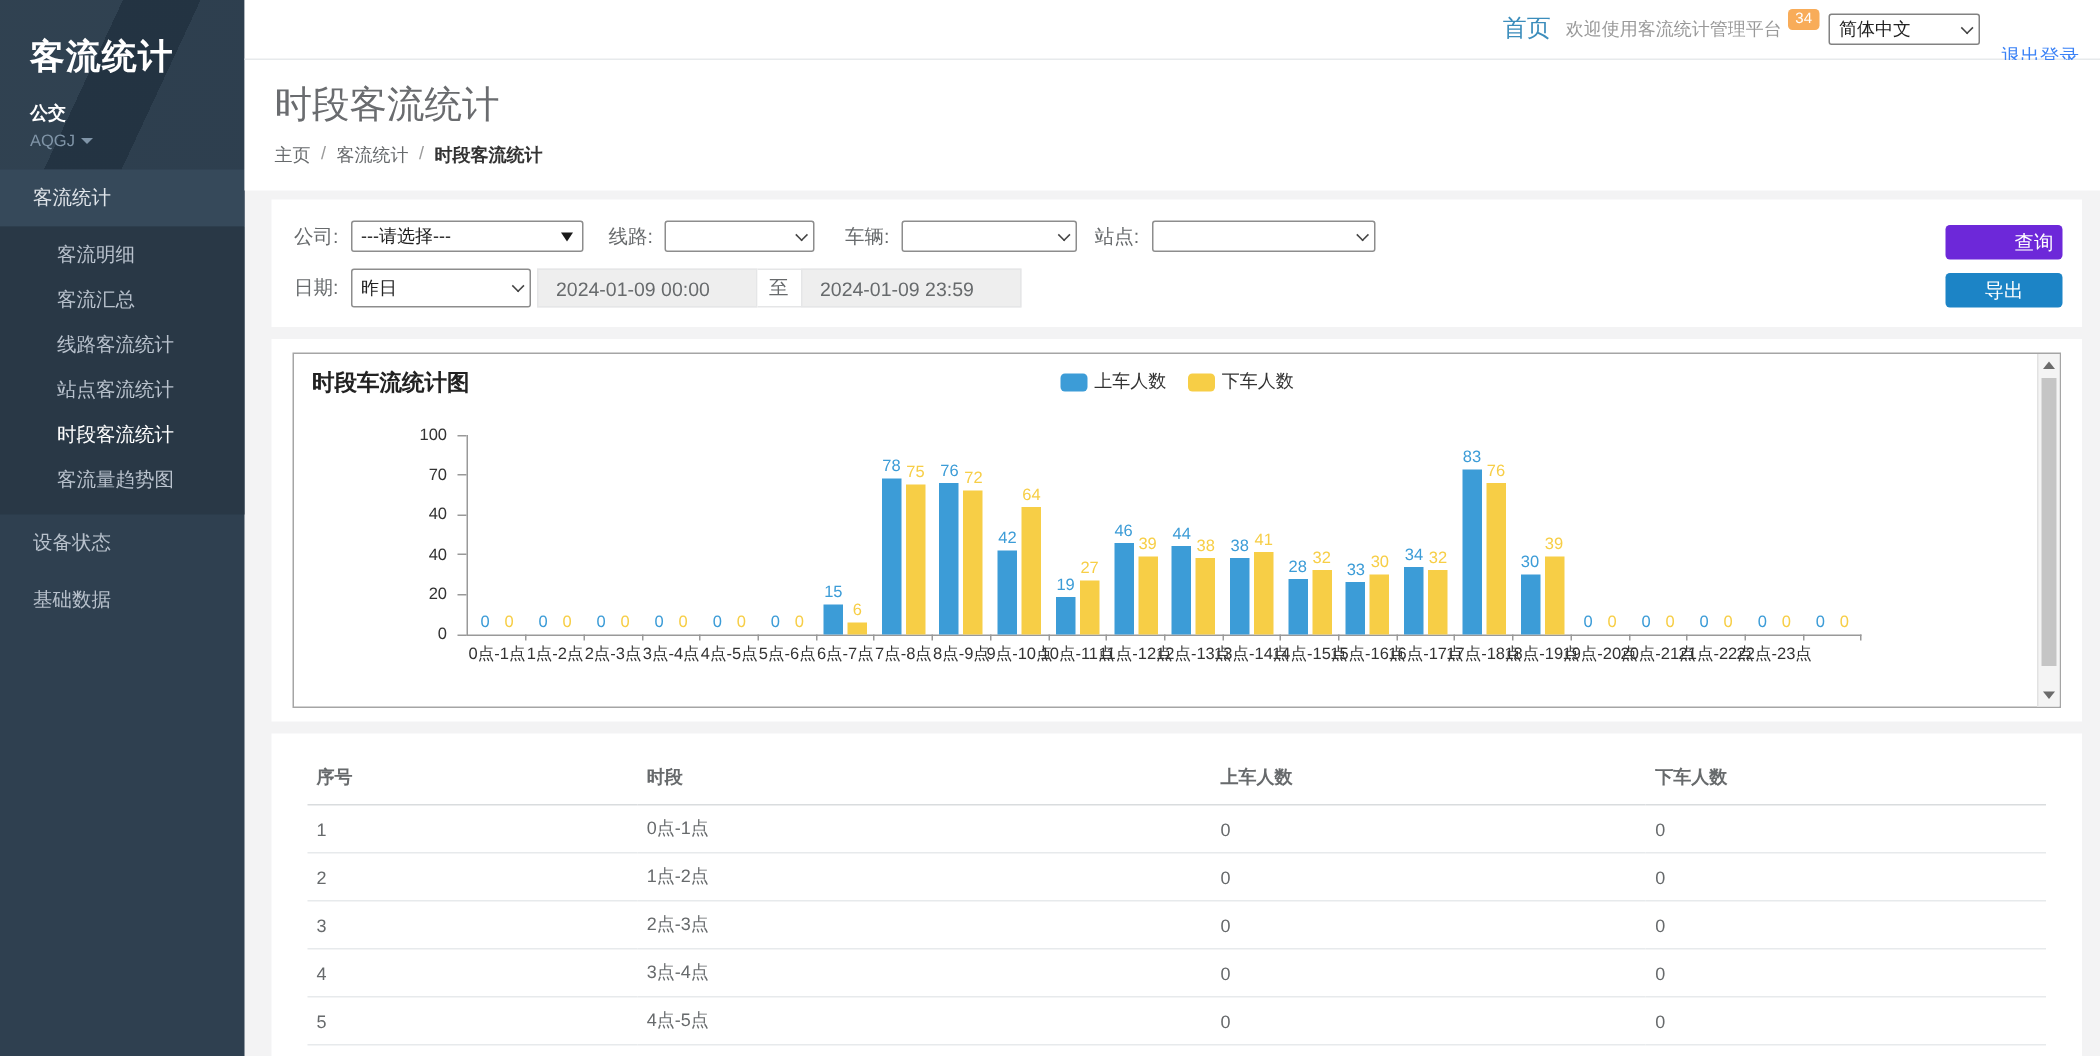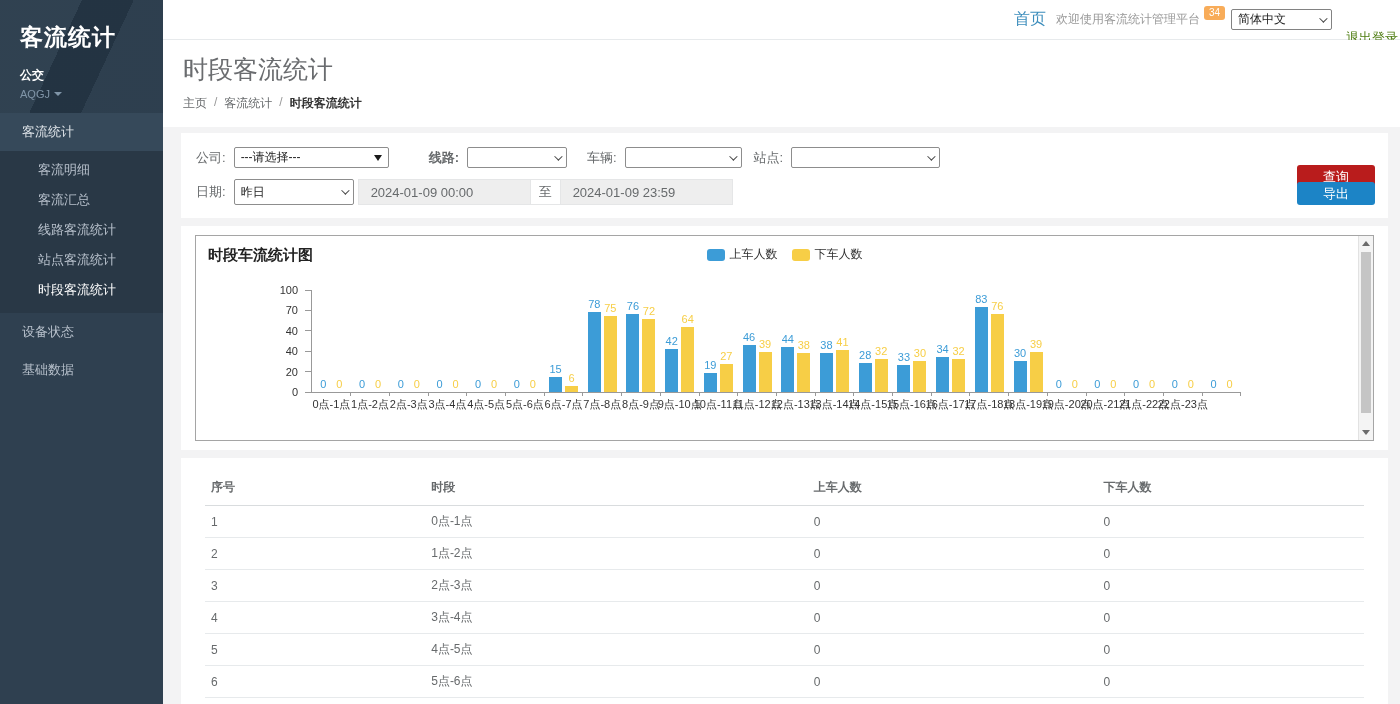--- a/index.html
+++ b/index.html
@@ -26,7 +26,7 @@
   .main { flex:1; min-width:0; display:flex; flex-direction:column; }
 
   .topbar { height:40px; background:#fff; border-bottom:1px solid #e7eaec;
-            display:flex; align-items:center; justify-content:flex-end; padding:0 2px; }
+            display:flex; align-items:center; justify-content:flex-end; padding:0 14px; }
   .home-link { color:#3c8dbc; font-size:16px; margin-right:10px; cursor:pointer; }
   .welcome { color:#999; font-size:12px; }
   .badge { background:#f8ac59; color:#fff; font-size:10px; line-height:12px; padding:1px 5px;

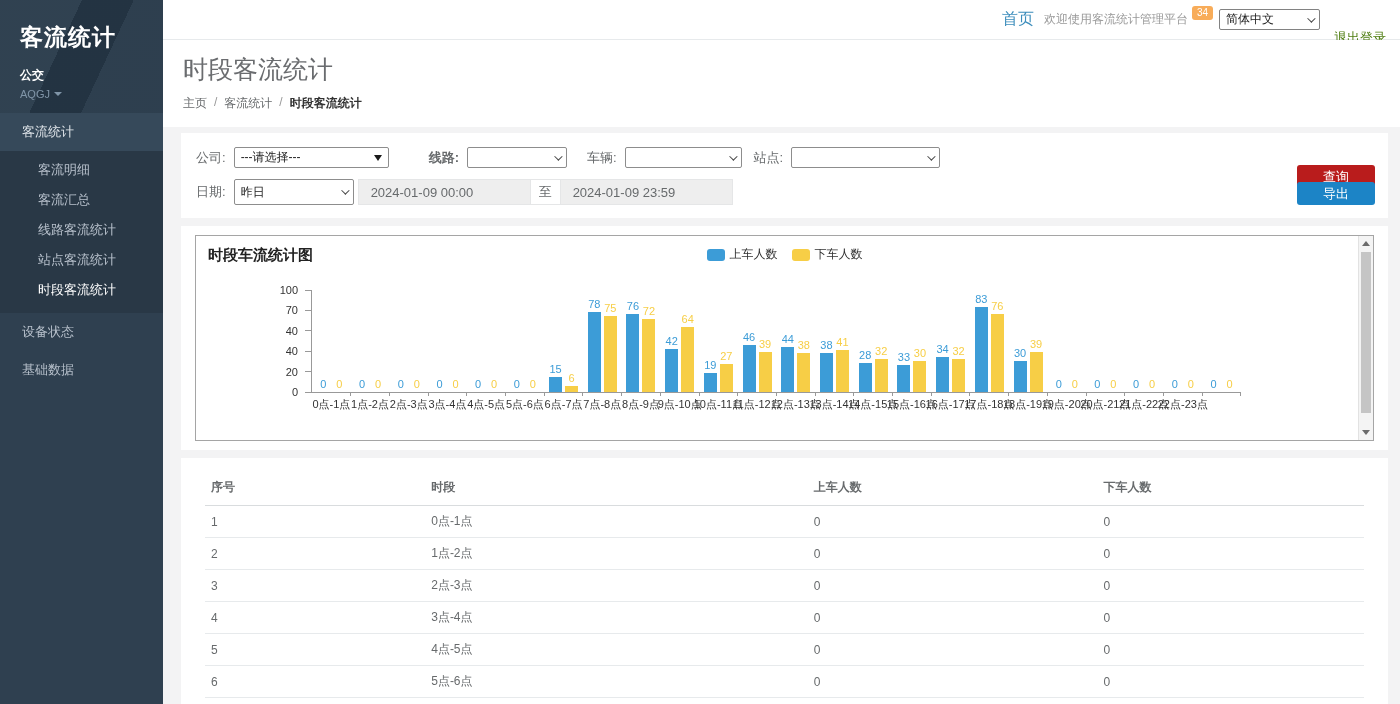--- a/index.html
+++ b/index.html
@@ -37,7 +37,7 @@
   .lang-select { width:101px; margin-right:14px; }
   .chev { width:6px; height:6px; border-right:1.4px solid #444; border-bottom:1.4px solid #444;
           transform:rotate(45deg) translateY(-2px); flex-shrink:0; margin-left:6px; }
-  .logout { color:#4d7c0f; font-size:13px; cursor:pointer;margin-top:36px; }
+  .logout { color:#3b82f6; font-size:13px; cursor:pointer;margin-top:36px; }
 
   .page-heading { background:#fff; padding:13px 20px 15px; }
   .page-title { font-size:25px; font-weight:400; color:#6a6c6f; margin:0 0 9px; }

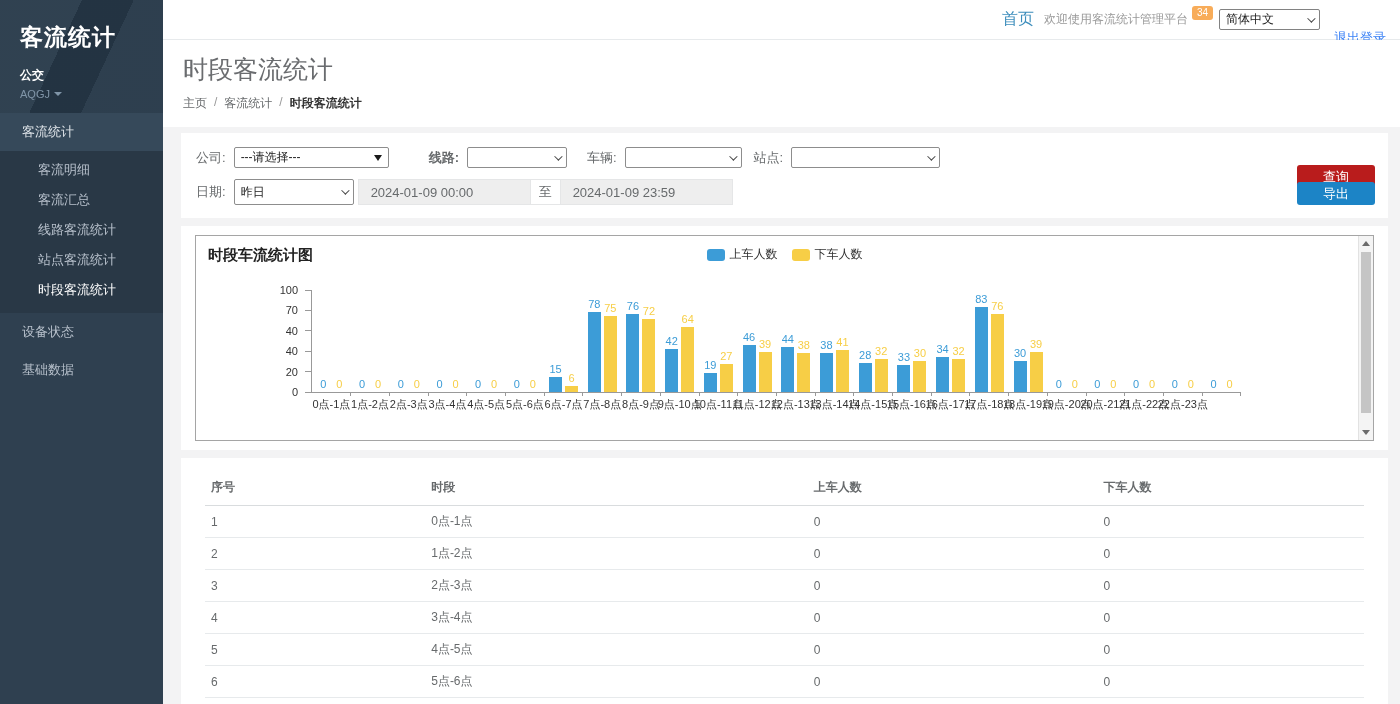--- a/index.html
+++ b/index.html
@@ -57,7 +57,7 @@
   .sel-company { width:155px; }
   .tri-down { width:0; height:0; border-left:4px solid transparent; border-right:4px solid transparent;
               border-top:6px solid #1a1a1a; margin-left:6px; flex-shrink:0; }
-  .ml26 { margin-left:40px;font-weight:bold; } .ml20 { margin-left:20px; } .ml12 { margin-left:12px; }
+  .ml26 { margin-left:17px; } .ml20 { margin-left:20px; } .ml12 { margin-left:12px; }
   .sel-line { width:100px; } .sel-vehicle { width:117px; } .sel-station { width:149px; }
   .sel-date { width:120px; height:26px; }
   .date-group { display:flex; align-items:stretch; margin-left:4px; }

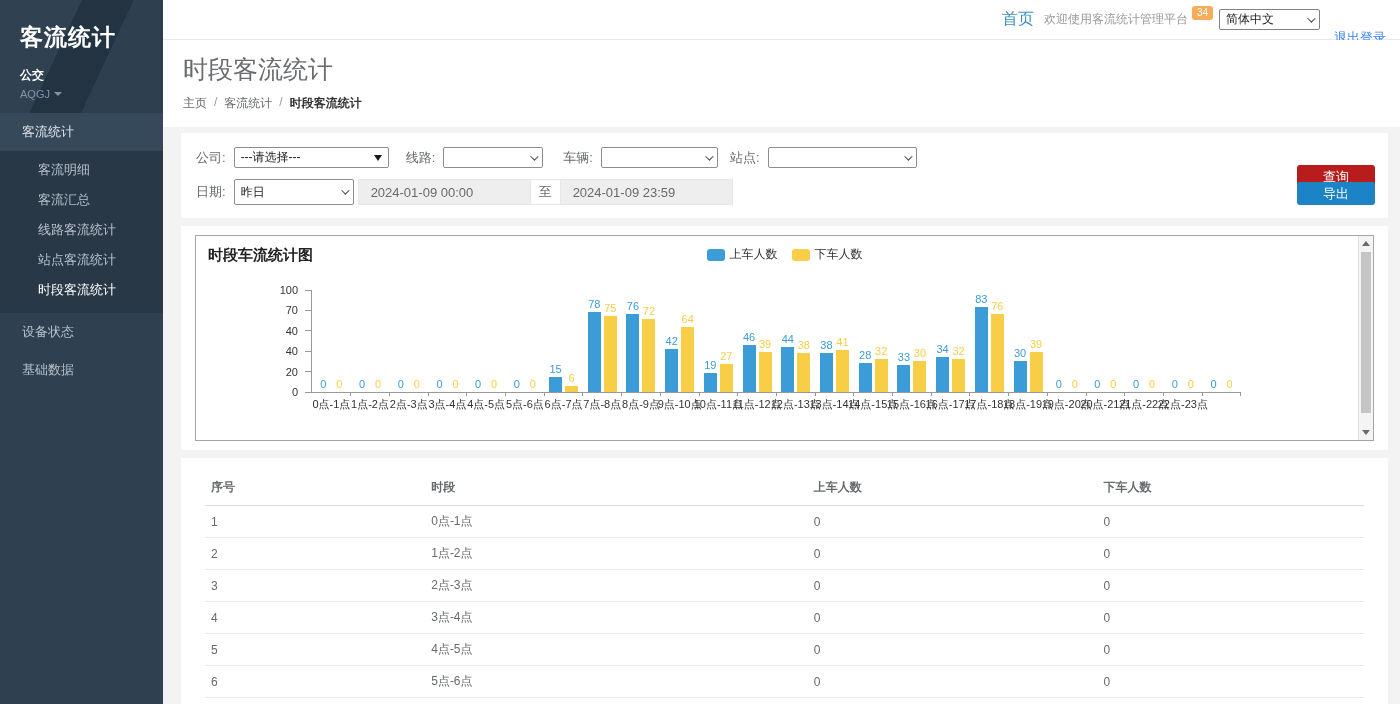--- a/index.html
+++ b/index.html
@@ -67,7 +67,7 @@
                 display:flex; align-items:center; padding:0 8px; font-size:13px; color:#676a6c; }
   .btn { position:absolute; right:13px; width:78px; height:23px; border:none; border-radius:3px;
          color:#fff; font-size:13px; cursor:pointer; font-family:inherit; }
-  .btn-query { top:32px; background:#b91c1c; }
+  .btn-query { top:17px; background:#6d28d9;text-align:right; }
   .btn-export { top:49px; background:#1c84c6; }
 
   

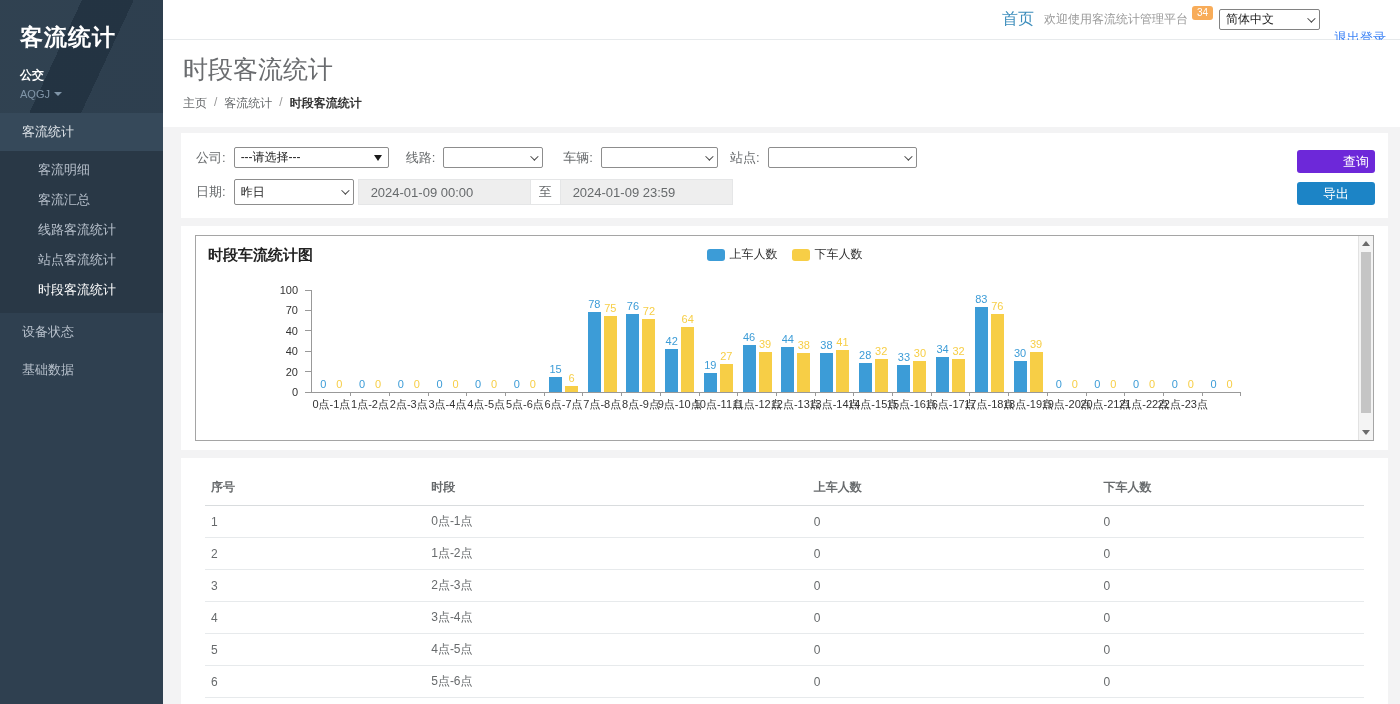--- a/index.html
+++ b/index.html
@@ -61,7 +61,7 @@
   .sel-line { width:100px; } .sel-vehicle { width:117px; } .sel-station { width:149px; }
   .sel-date { width:120px; height:26px; }
   .date-group { display:flex; align-items:stretch; margin-left:4px; }
-  .date-input { background:#eee; border:1px solid #e5e6e7; height:26px; width:173px;
+  .date-input { background:#eee; border:1px solid #e5e6e7; height:26px; width:147px;
                 font-size:13px; color:#676a6c; display:flex; align-items:center; padding:0 12px; }
   .date-addon { background:#fff; border:1px solid #e5e6e7; border-left:none; border-right:none;
                 display:flex; align-items:center; padding:0 8px; font-size:13px; color:#676a6c; }

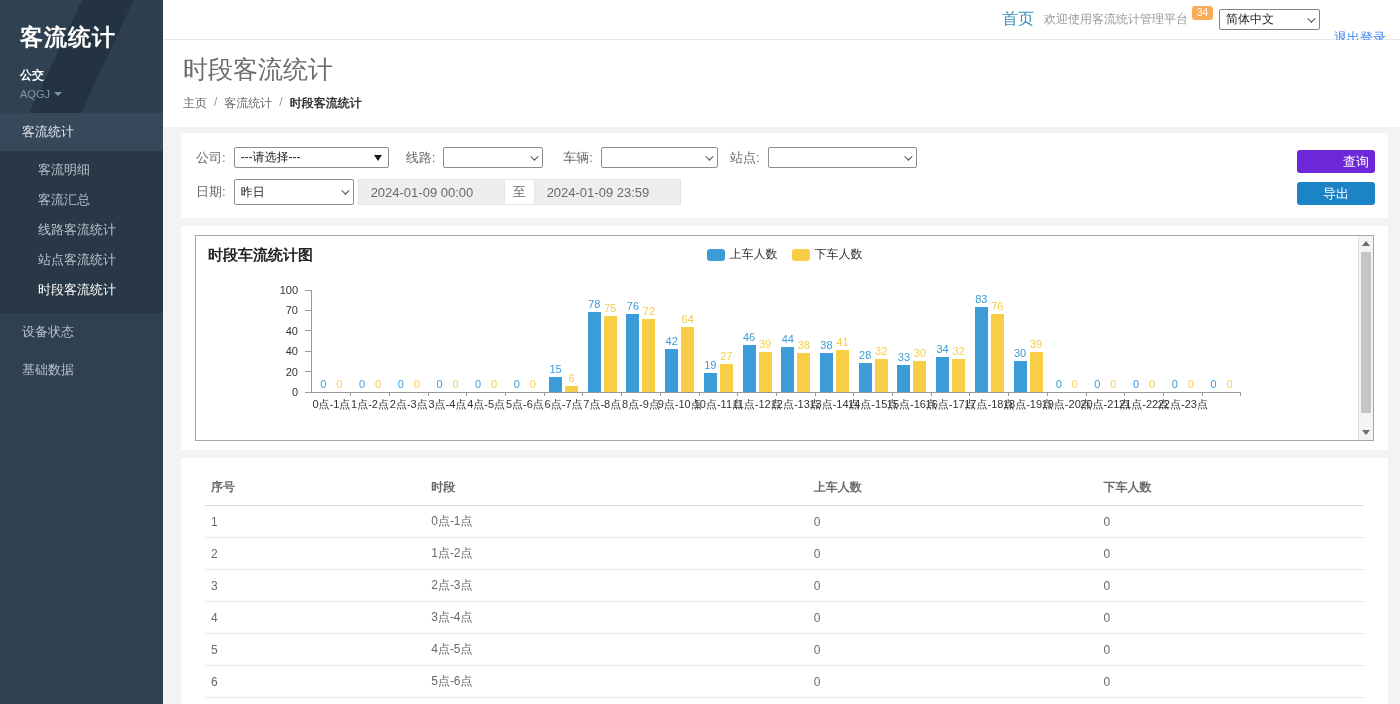--- a/index.html
+++ b/index.html
@@ -72,7 +72,7 @@
 
   
   .chart-panel { background:#fff; padding:9px 14px; margin-bottom:8px; }
-  .chart-box { position:relative; border:1px solid #a5a5a5; height:206px; }
+  .chart-box { position:relative; border:1px solid #a5a5a5; height:237px; }
   .chart-title { position:absolute; top:10px; left:12px; font-size:15px; font-weight:bold; color:#222; }
   .chart-legend { position:absolute; top:10px; left:0; right:0; display:flex; justify-content:center; gap:14px; }
   .legend-item { display:flex; align-items:center; gap:5px; font-size:12px; color:#333; cursor:pointer; }

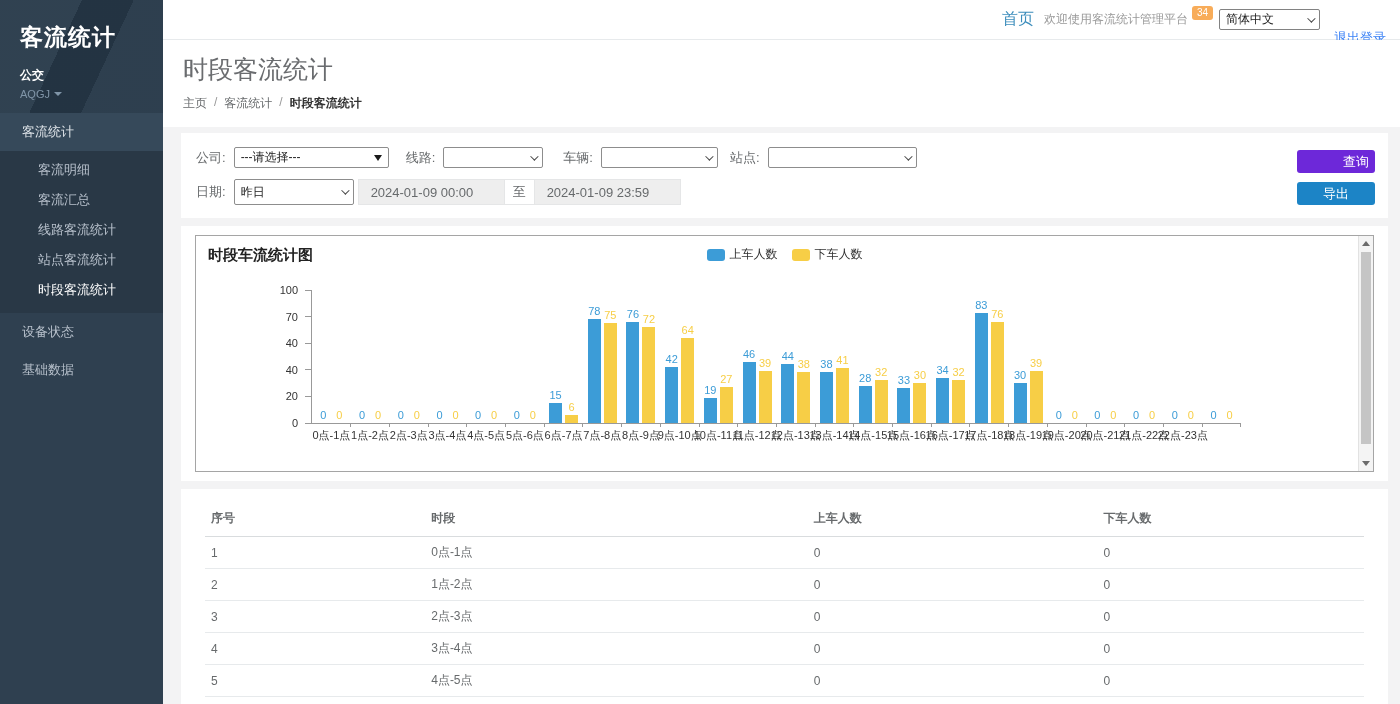--- a/index.html
+++ b/index.html
@@ -129,6 +129,7 @@
             <div class="submenu-item">线路客流统计</div>
             <div class="submenu-item">站点客流统计</div>
             <div class="submenu-item current">时段客流统计</div>
+            <div class="submenu-item">客流量趋势图</div>
           </div>
         </div>
         <div class="nav-group">

